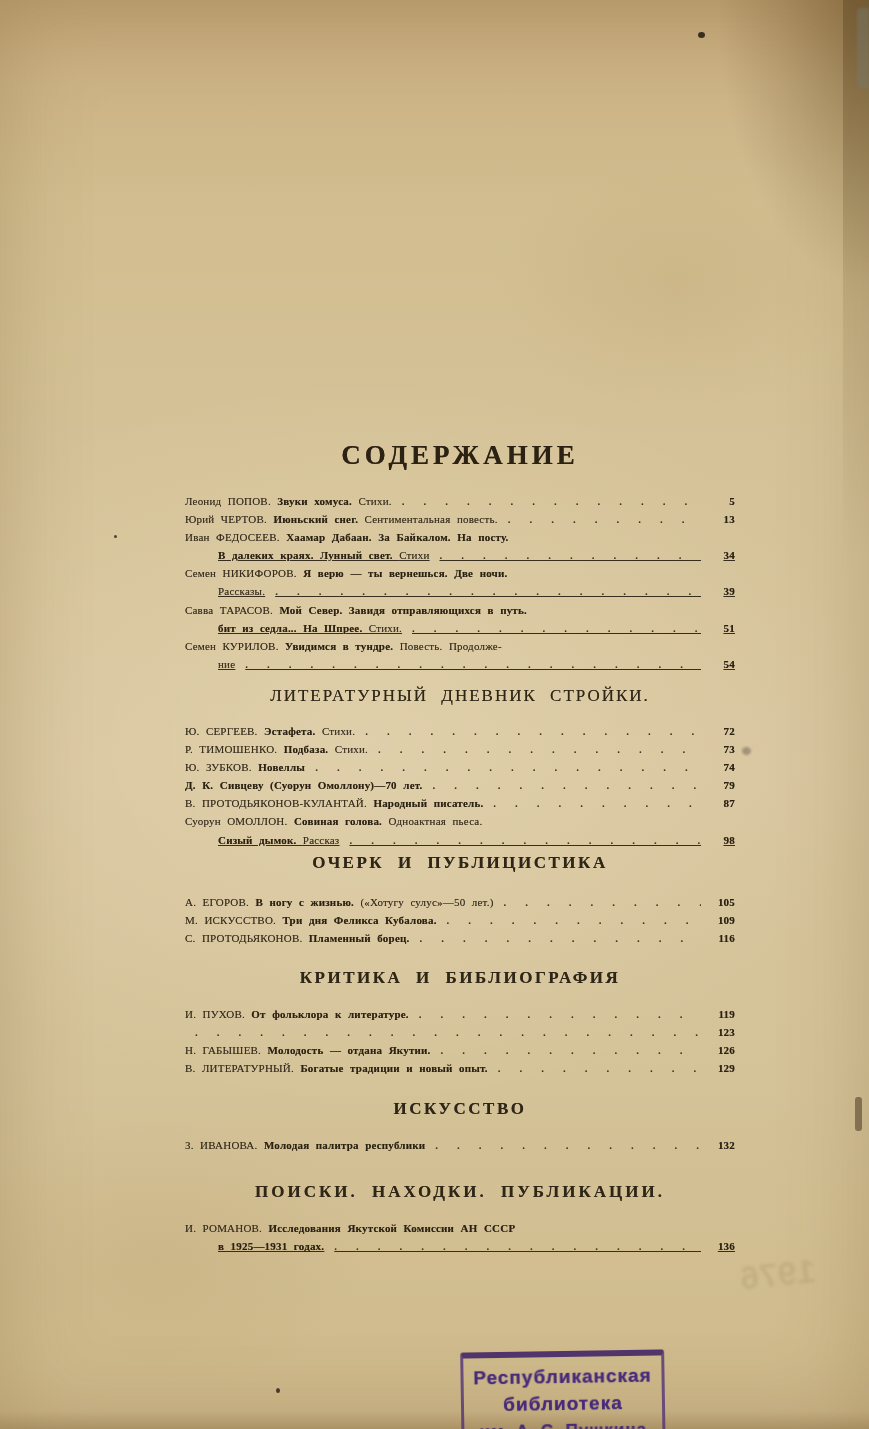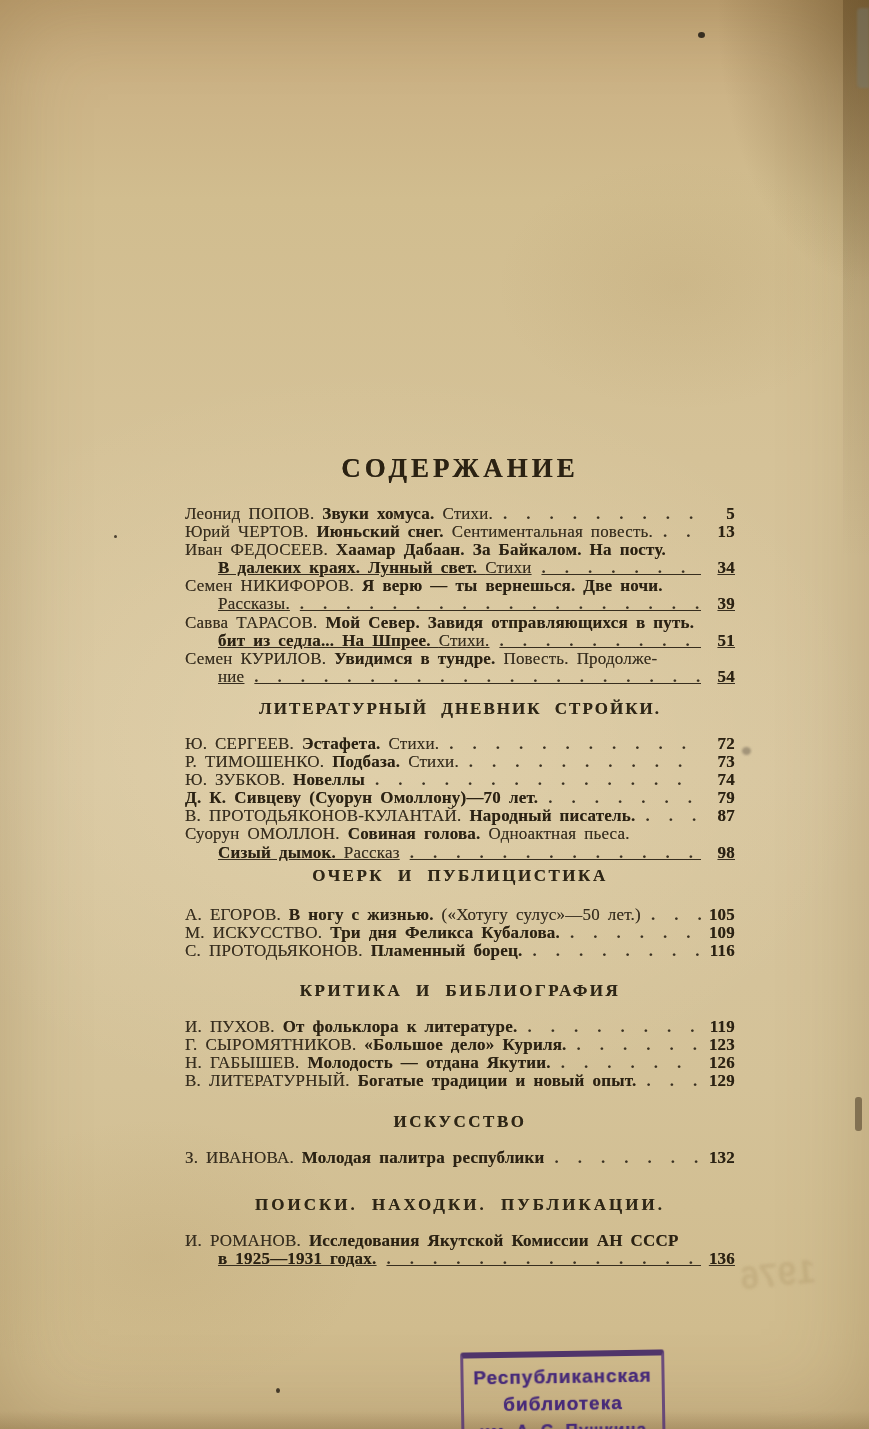--- a/index.html
+++ b/index.html
@@ -22,7 +22,7 @@
   .bottom-shade{position:absolute;left:0;bottom:0;width:100%;height:18px;
     background:linear-gradient(to bottom, rgba(110,82,40,0), rgba(110,82,40,0.25));}
 
-  .content{position:absolute;left:185px;top:453px;width:550px;color:#372e1f;}
+  .content{position:absolute;left:185px;top:440px;width:550px;color:#372e1f;}
   .title{
     text-align:center;font-size:27px;font-weight:700;letter-spacing:4px;color:#2b2213;
     margin:0 0 21px 0;text-shadow:0 0 0.6px rgba(43,34,19,0.7);

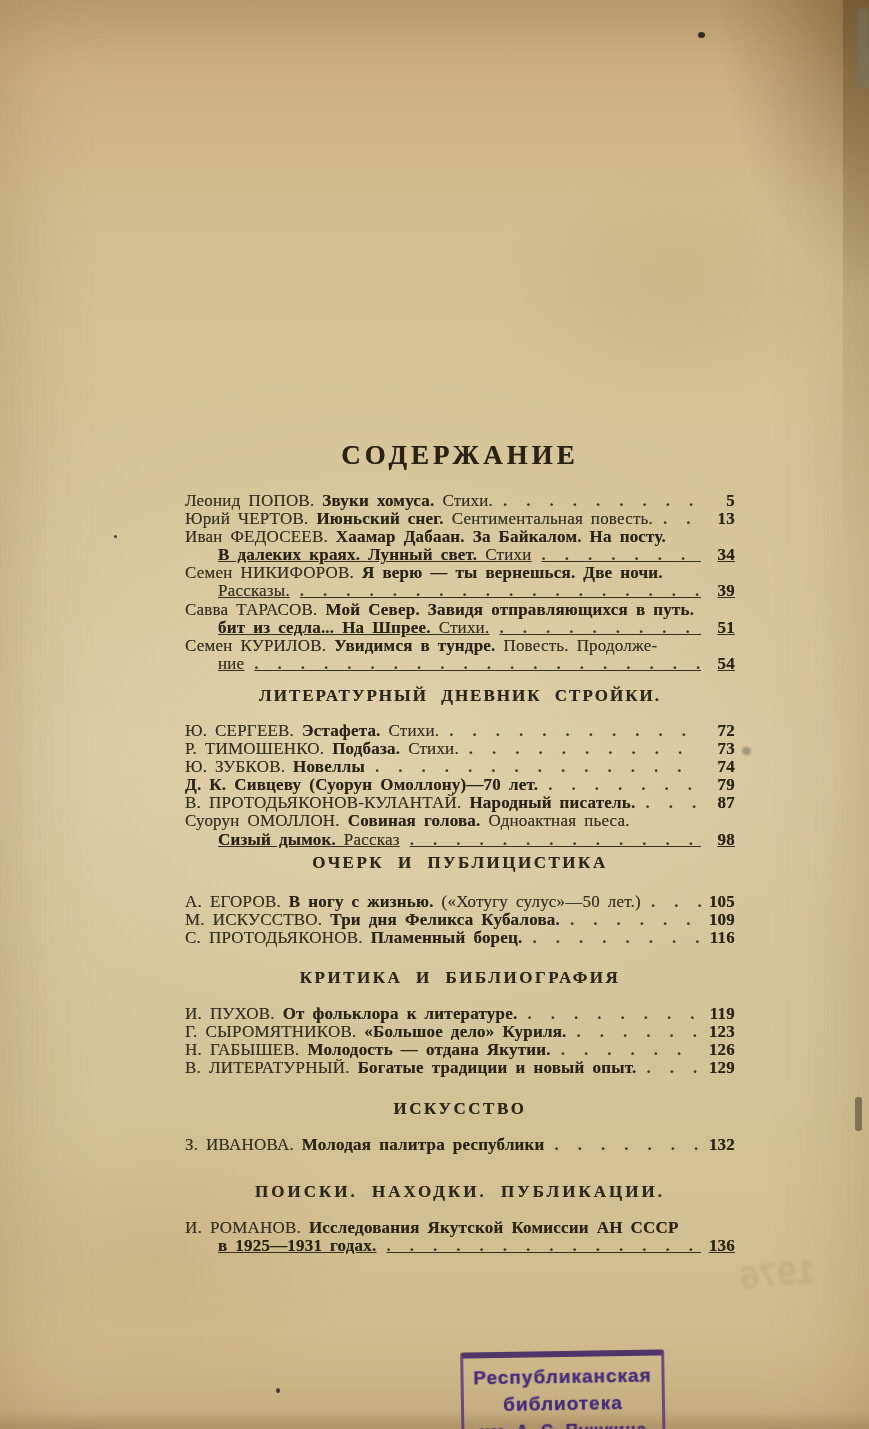--- a/index.html
+++ b/index.html
@@ -40,7 +40,7 @@
 
   .toc-line{
     display:flex;align-items:baseline;white-space:nowrap;overflow:hidden;
-    font-size:17px;line-height:18.1px;height:18.1px;word-spacing:3.5px;letter-spacing:0.2px;
+    font-size:11px;line-height:18.1px;height:18.1px;word-spacing:3.5px;letter-spacing:0.2px;
   }
   .toc-line.indent{padding-left:33px;text-decoration:underline;}
   .line-text{flex:0 0 auto;text-shadow:0 0 0.5px rgba(55,46,31,0.55);}

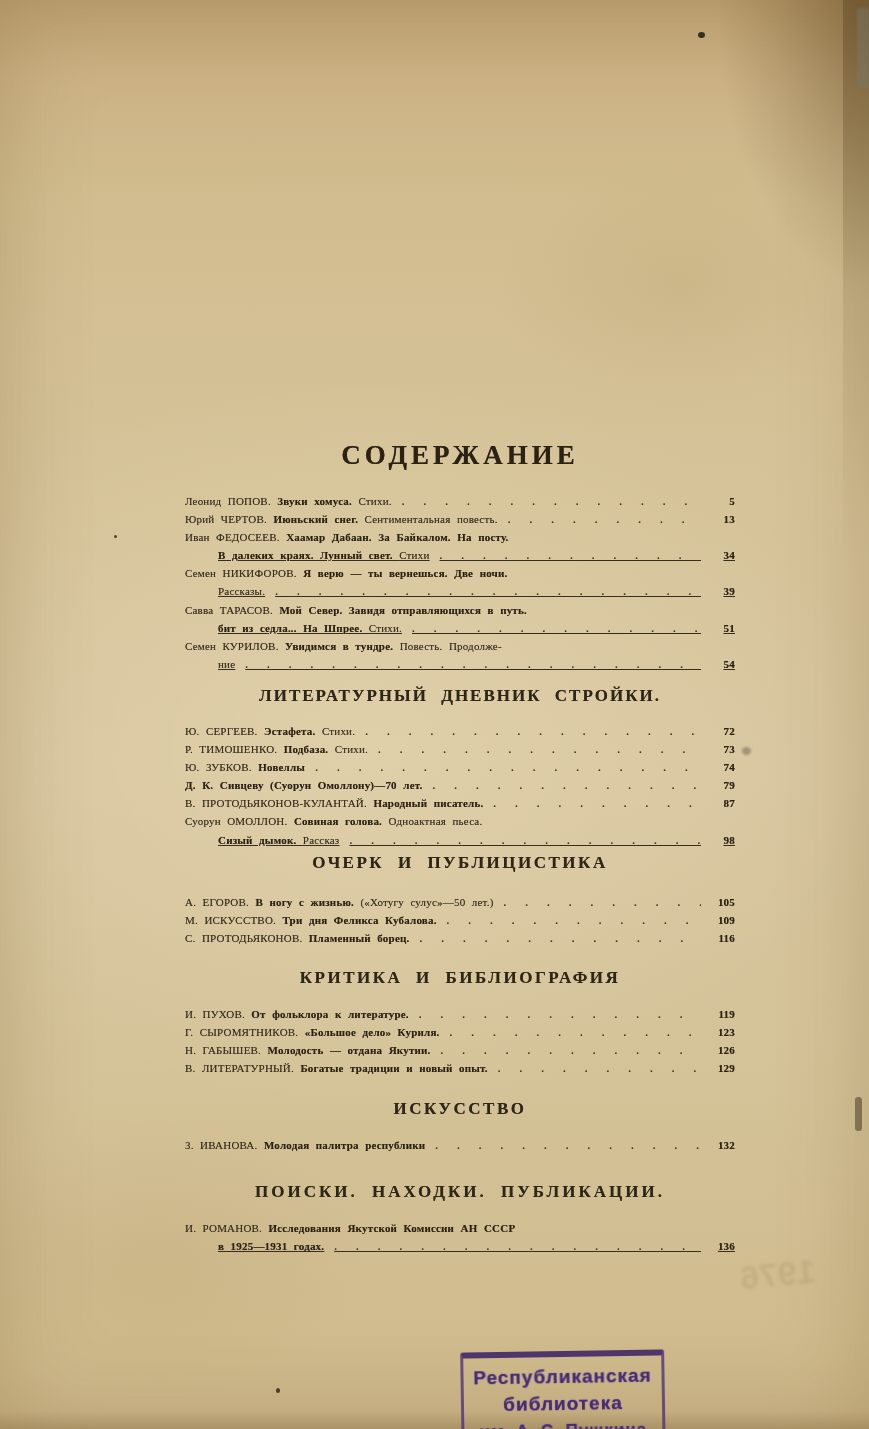--- a/index.html
+++ b/index.html
@@ -32,7 +32,7 @@
     text-align:center;font-size:17px;letter-spacing:2.5px;word-spacing:7px;
     color:#2e2616;font-weight:700;margin:19px 0 17px;text-shadow:0 0 0.5px rgba(46,38,22,0.6);
   }
-  .section:nth-child(2) .heading{font-weight:700;margin:13px 0 16px;letter-spacing:2px;}
+  .section:nth-child(2) .heading{font-weight:400;margin:13px 0 16px;letter-spacing:2px;}
   .section:nth-child(4) .heading{margin:4px 0 20px;}
   .section:nth-child(5) .heading{margin:21px 0 17px;}
   .section:nth-child(6) .heading{margin:22px 0 17px;}

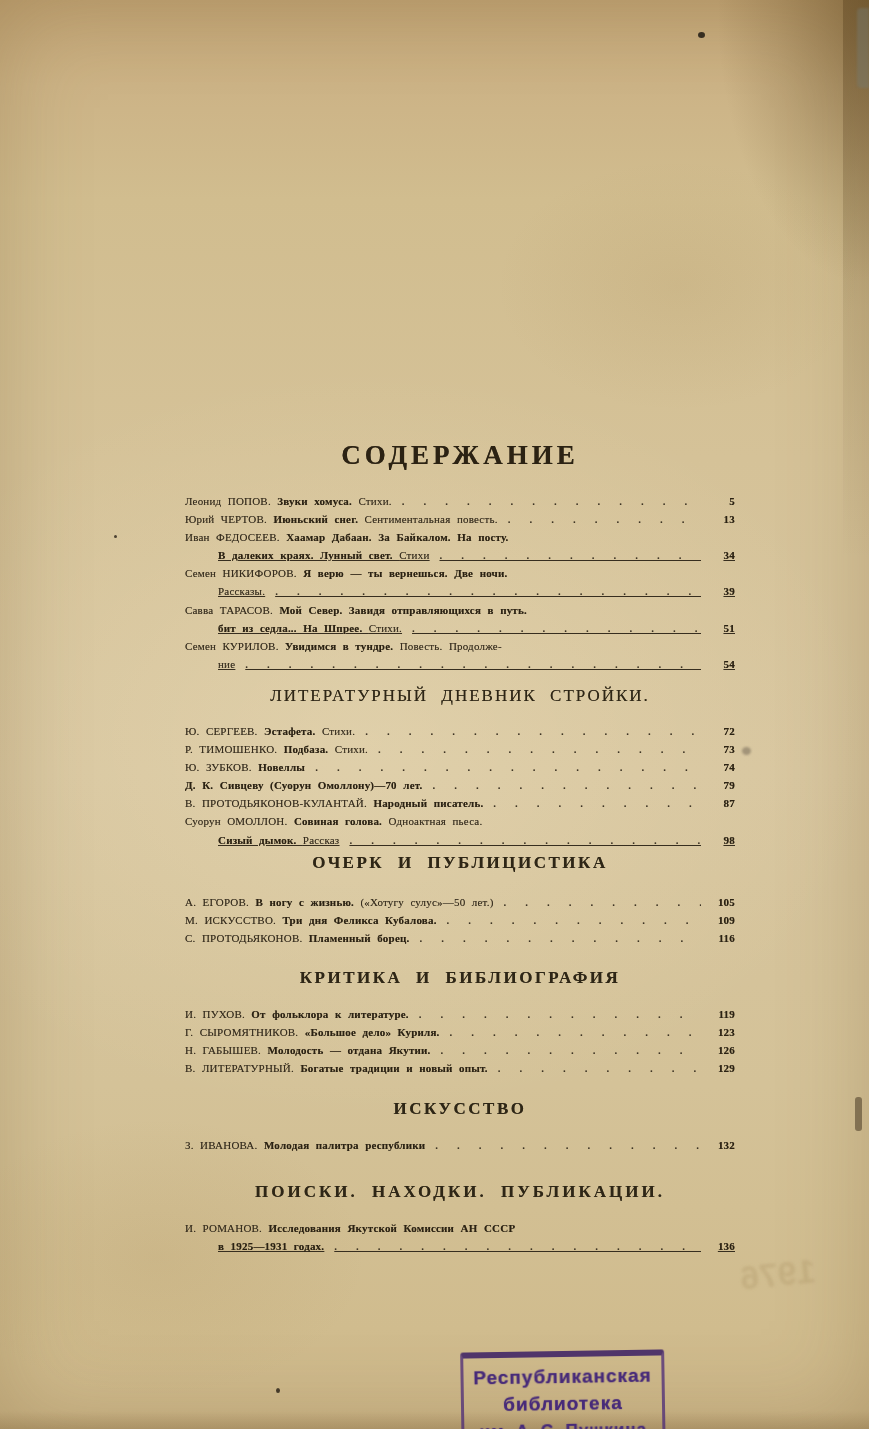--- a/index.html
+++ b/index.html
@@ -198,7 +198,6 @@
             <span class="page-num">119</span>
           </div>
           <div class="toc-line">
-            <span class="line-text"><span class="r">Г. СЫРОМЯТНИКОВ. </span><span class="b">«Большое дело» Куриля.</span></span>
             <span class="dots">........................................</span>
             <span class="page-num">123</span>
           </div>

